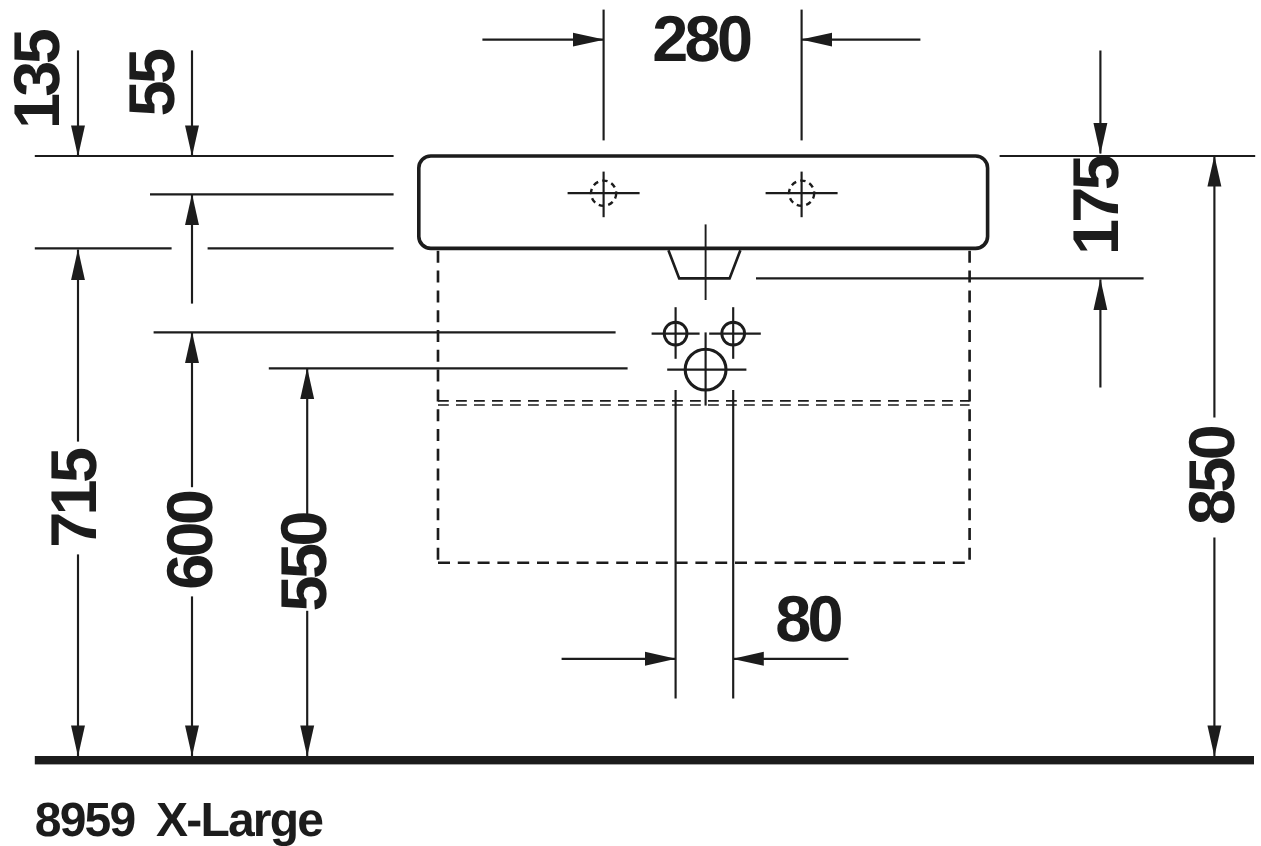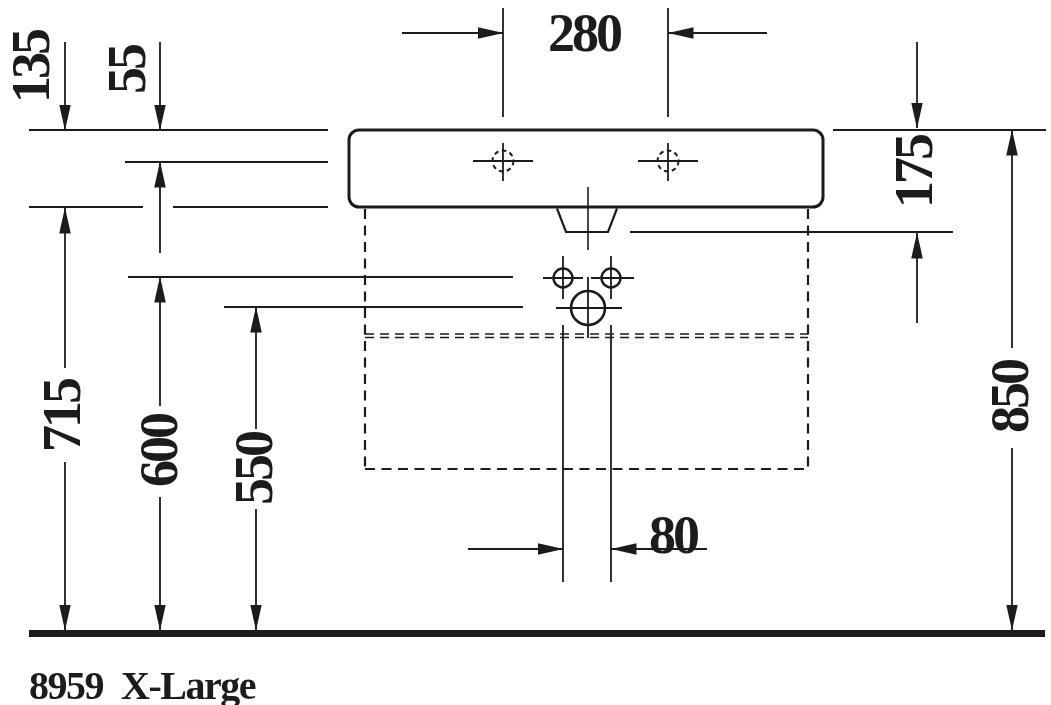--- a/index.html
+++ b/index.html
@@ -7,7 +7,7 @@
     position:relative;
     width:1051px;height:705px;
     background:#ffffff;
-    font-family:Liberation Serif, serif;
+    font-family:Liberation Sans, sans-serif;
     overflow:hidden;
   }
   .canvas svg{position:absolute;left:0;top:0;}

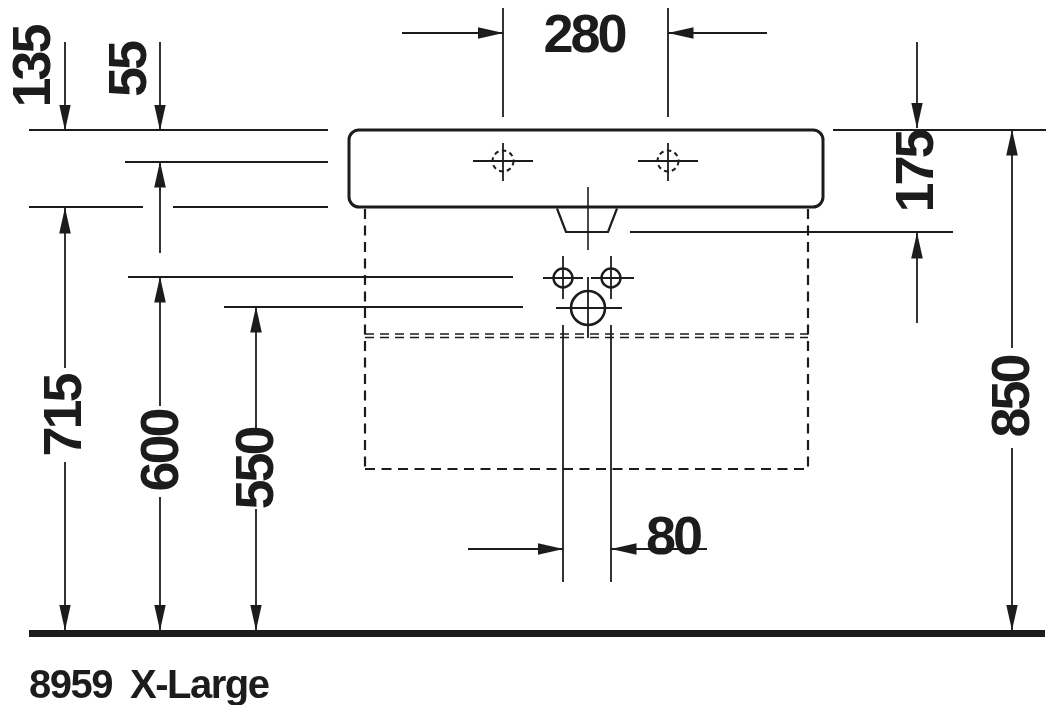--- a/index.html
+++ b/index.html
@@ -143,7 +143,7 @@
   </svg>
 
   <span class="dim h" style="left:584px;top:33px">280</span>
-  <span class="dim h" style="left:673px;top:535px">80</span>
+  <span class="dim h" style="left:673px;top:516px">80</span>
   <span class="dim v" style="left:31px;top:67px">135</span>
   <span class="dim v" style="left:127px;top:70px">55</span>
   <span class="dim v" style="left:914px;top:172px">175</span>

